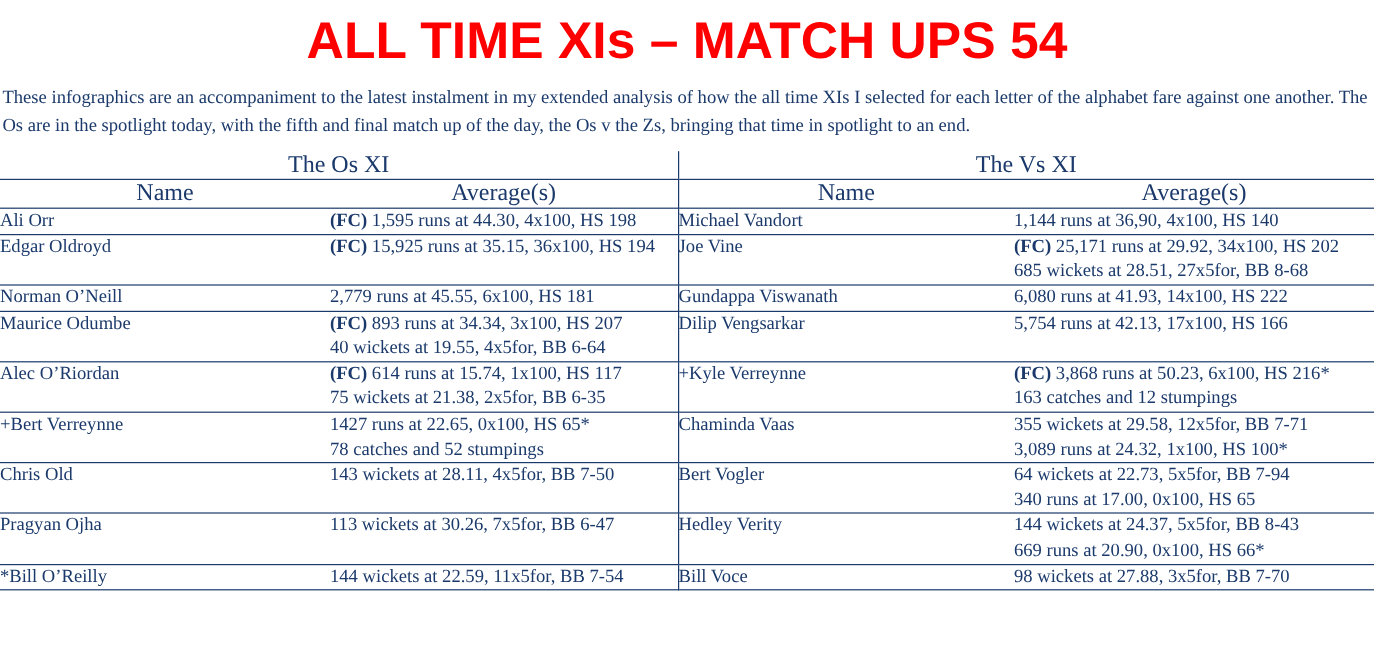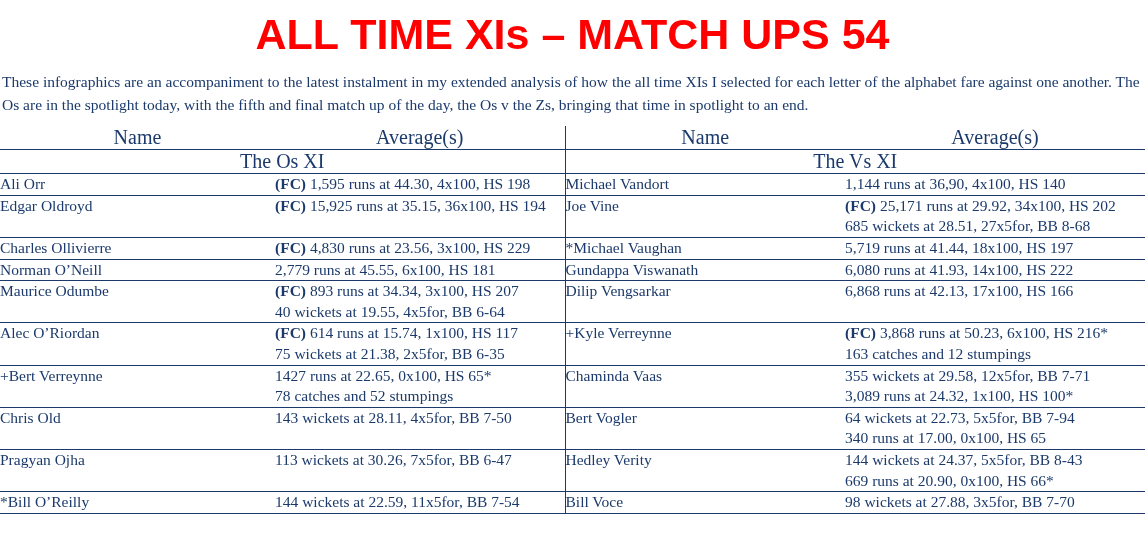--- a/index.html
+++ b/index.html
@@ -98,15 +98,15 @@
     </colgroup>
     <thead>
       <tr>
+        <th class="teamhdr" colspan="2">The Os XI</th>
+        <th class="teamhdr vsep-l" colspan="2">The Vs XI</th>
+      </tr>
+      <tr>
         <th class="colhdr">Name</th>
         <th class="colhdr vsep-r">Average(s)</th>
         <th class="colhdr">Name</th>
         <th class="colhdr">Average(s)</th>
       </tr>
-      <tr>
-        <th class="teamhdr" colspan="2">The Os XI</th>
-        <th class="teamhdr vsep-l" colspan="2">The Vs XI</th>
-      </tr>
     </thead>
     <tbody id="rows-body">
         <tr>

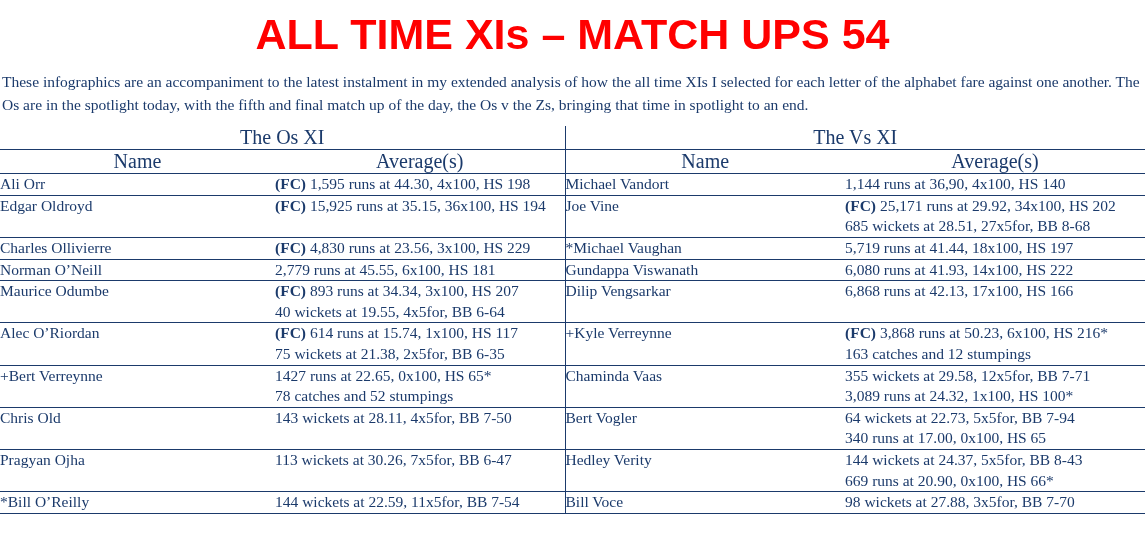--- a/index.html
+++ b/index.html
@@ -131,16 +131,6 @@
           </td>
         </tr>
         <tr>
-          <td class="cell nowrap ">Charles Ollivierre</td>
-          <td class="cell vsep-r">
-            <span class="line"><span class="fc">(FC)</span> <span>4,830 runs at 23.56, 3x100, HS 229</span></span>
-          </td>
-          <td class="cell nowrap ">*Michael Vaughan</td>
-          <td class="cell ">
-            <span class="line"><span>5,719 runs at 41.44, 18x100, HS 197</span></span>
-          </td>
-        </tr>
-        <tr>
           <td class="cell nowrap ">Norman O’Neill</td>
           <td class="cell vsep-r">
             <span class="line"><span>2,779 runs at 45.55, 6x100, HS 181</span></span>

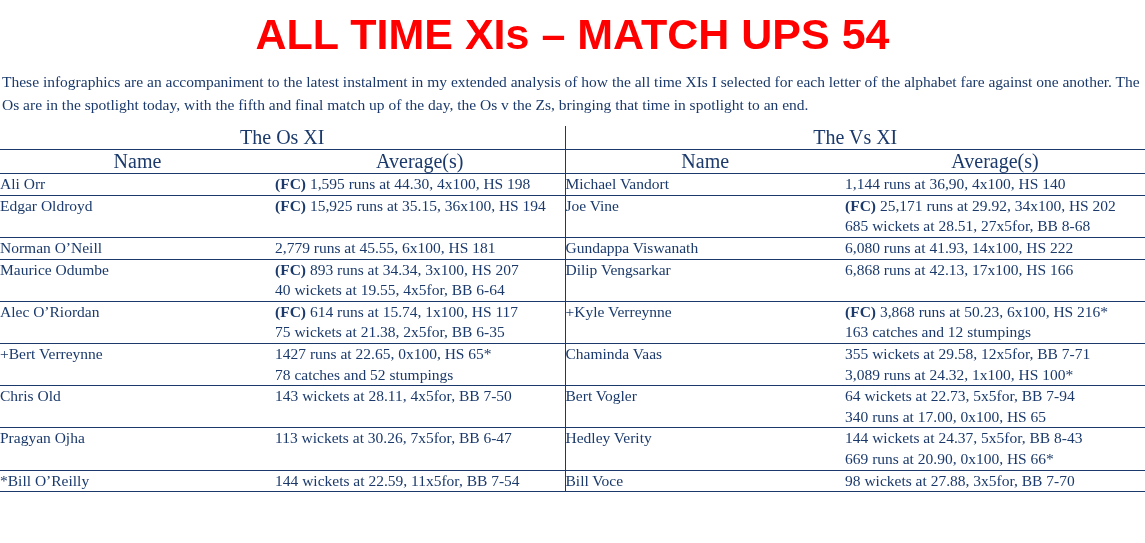--- a/index.html
+++ b/index.html
@@ -148,7 +148,7 @@
           </td>
           <td class="cell nowrap ">Dilip Vengsarkar</td>
           <td class="cell ">
-            <span class="line"><span>6,868 runs at 42.13, 17x100, HS 166</span></span>
+            <span class="line"><span>5,754 runs at 42.13, 17x100, HS 166</span></span>
           </td>
         </tr>
         <tr>

